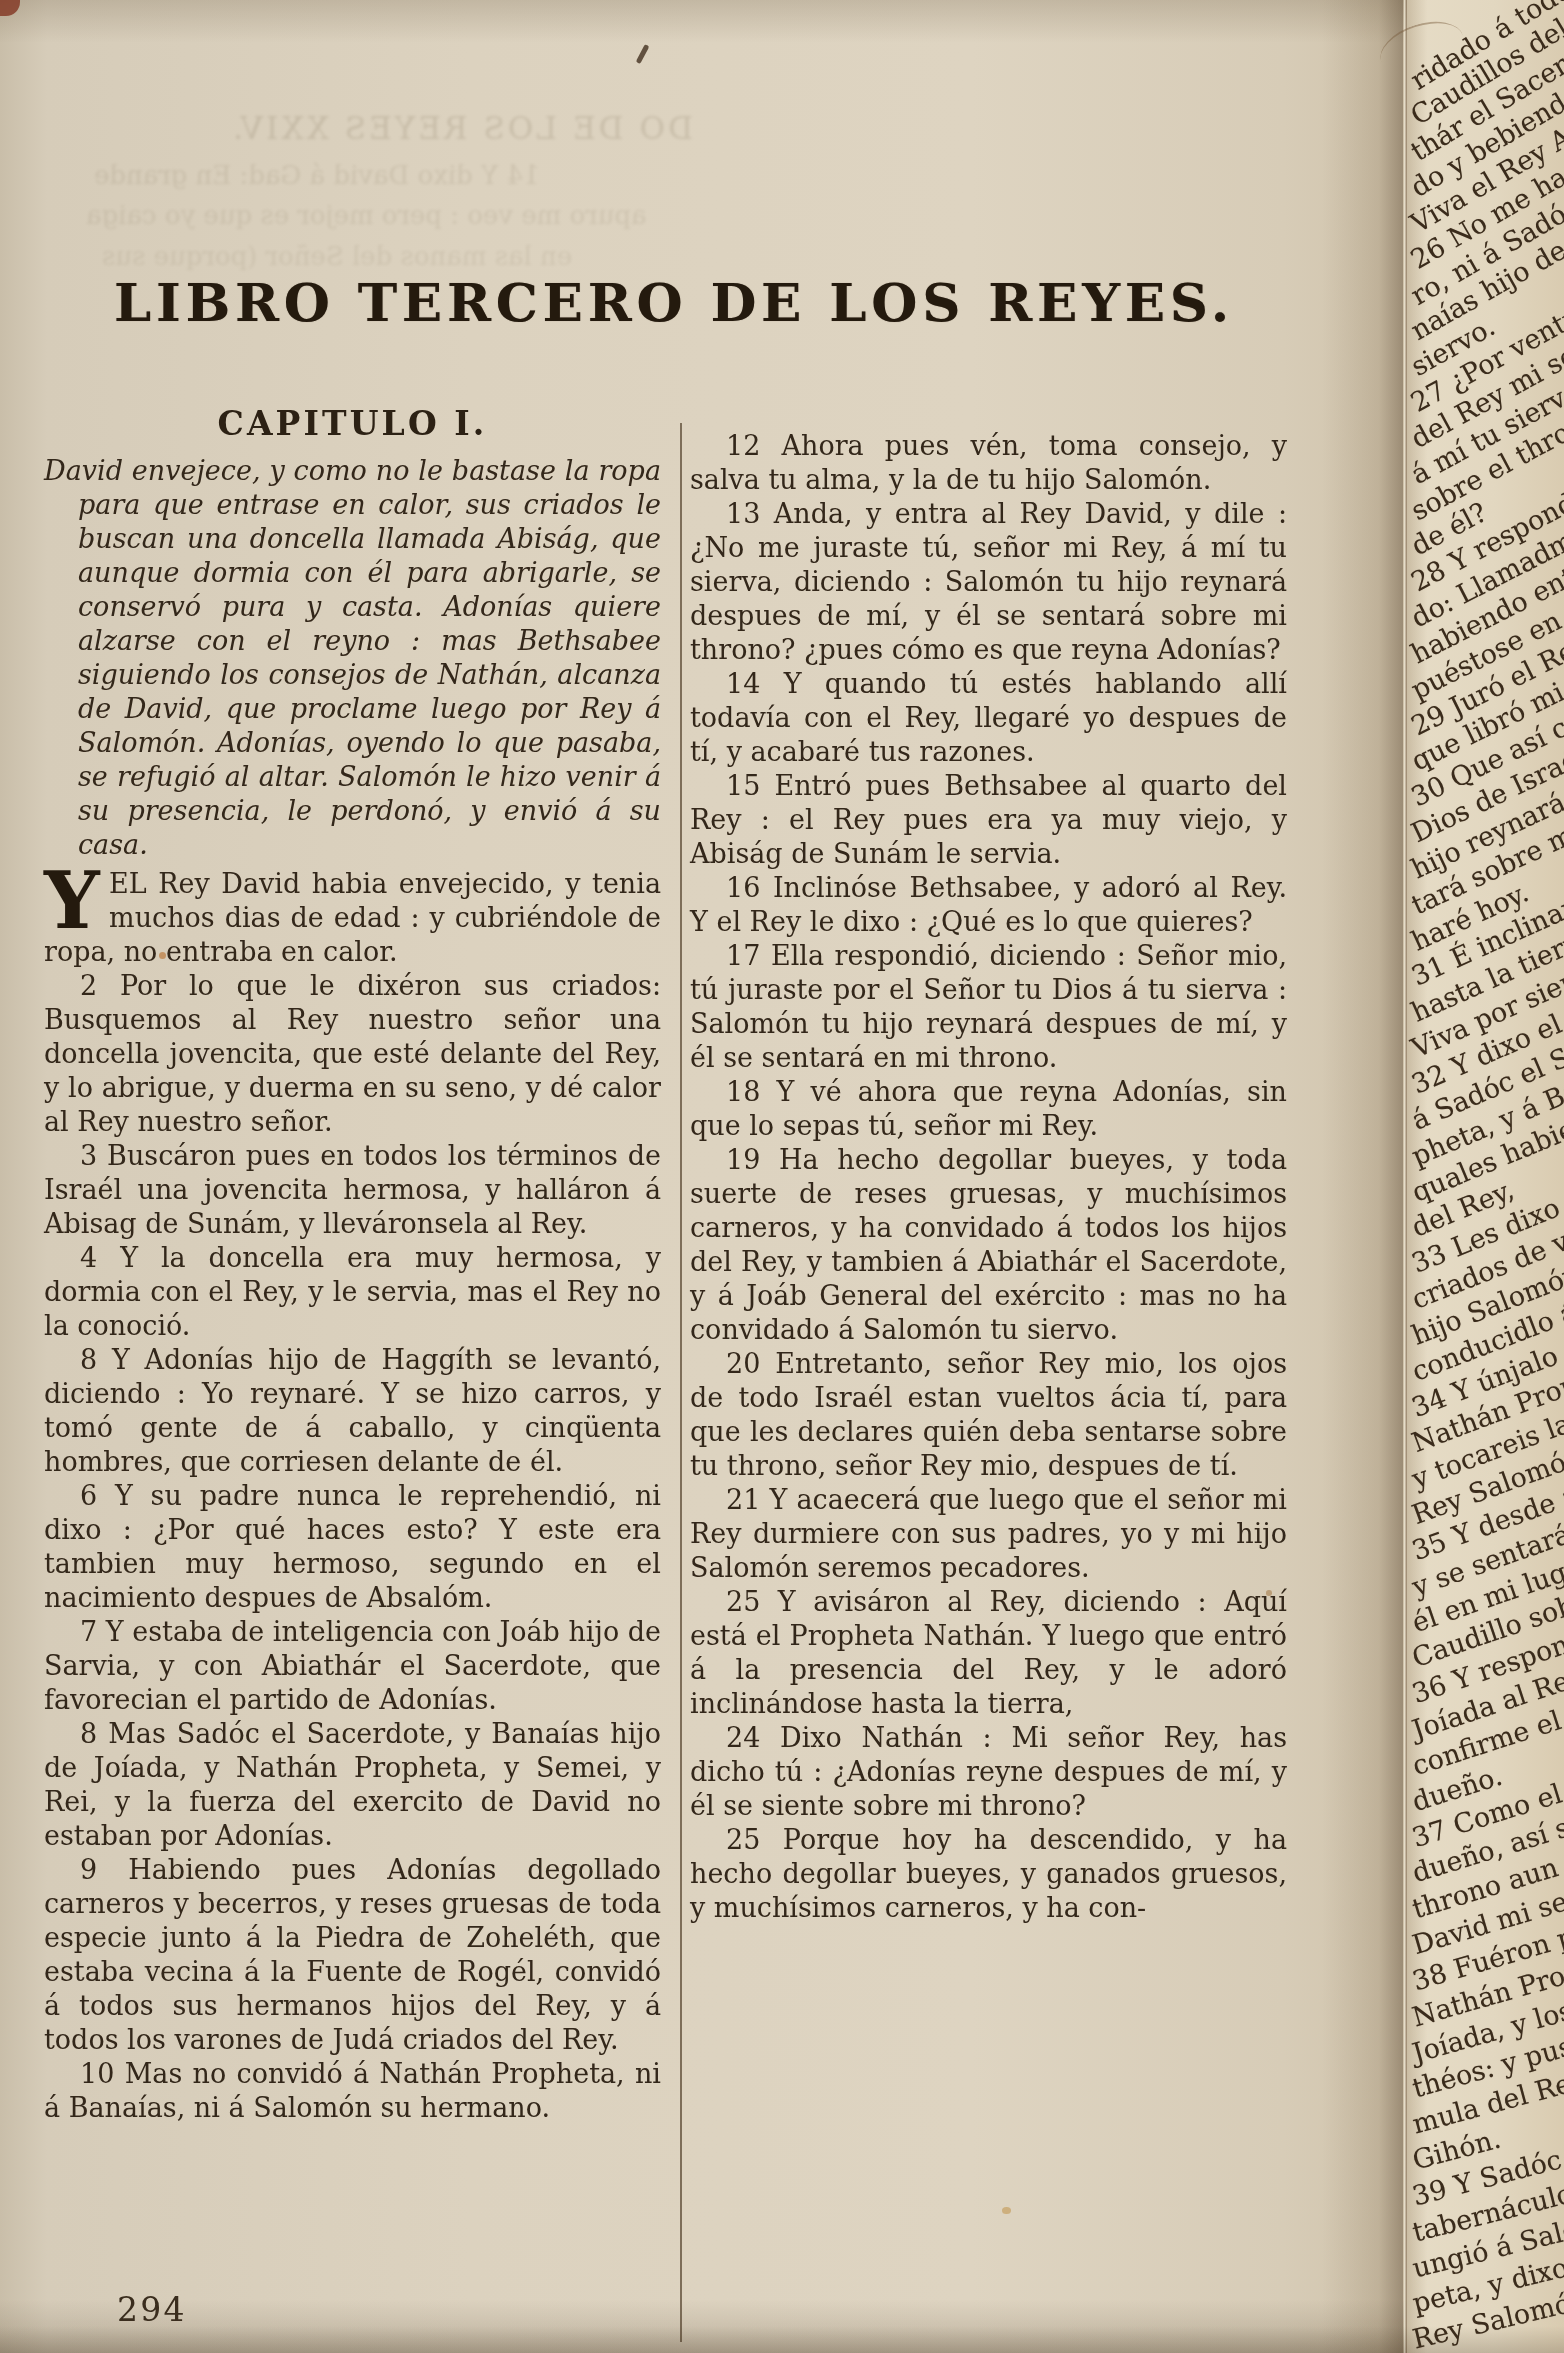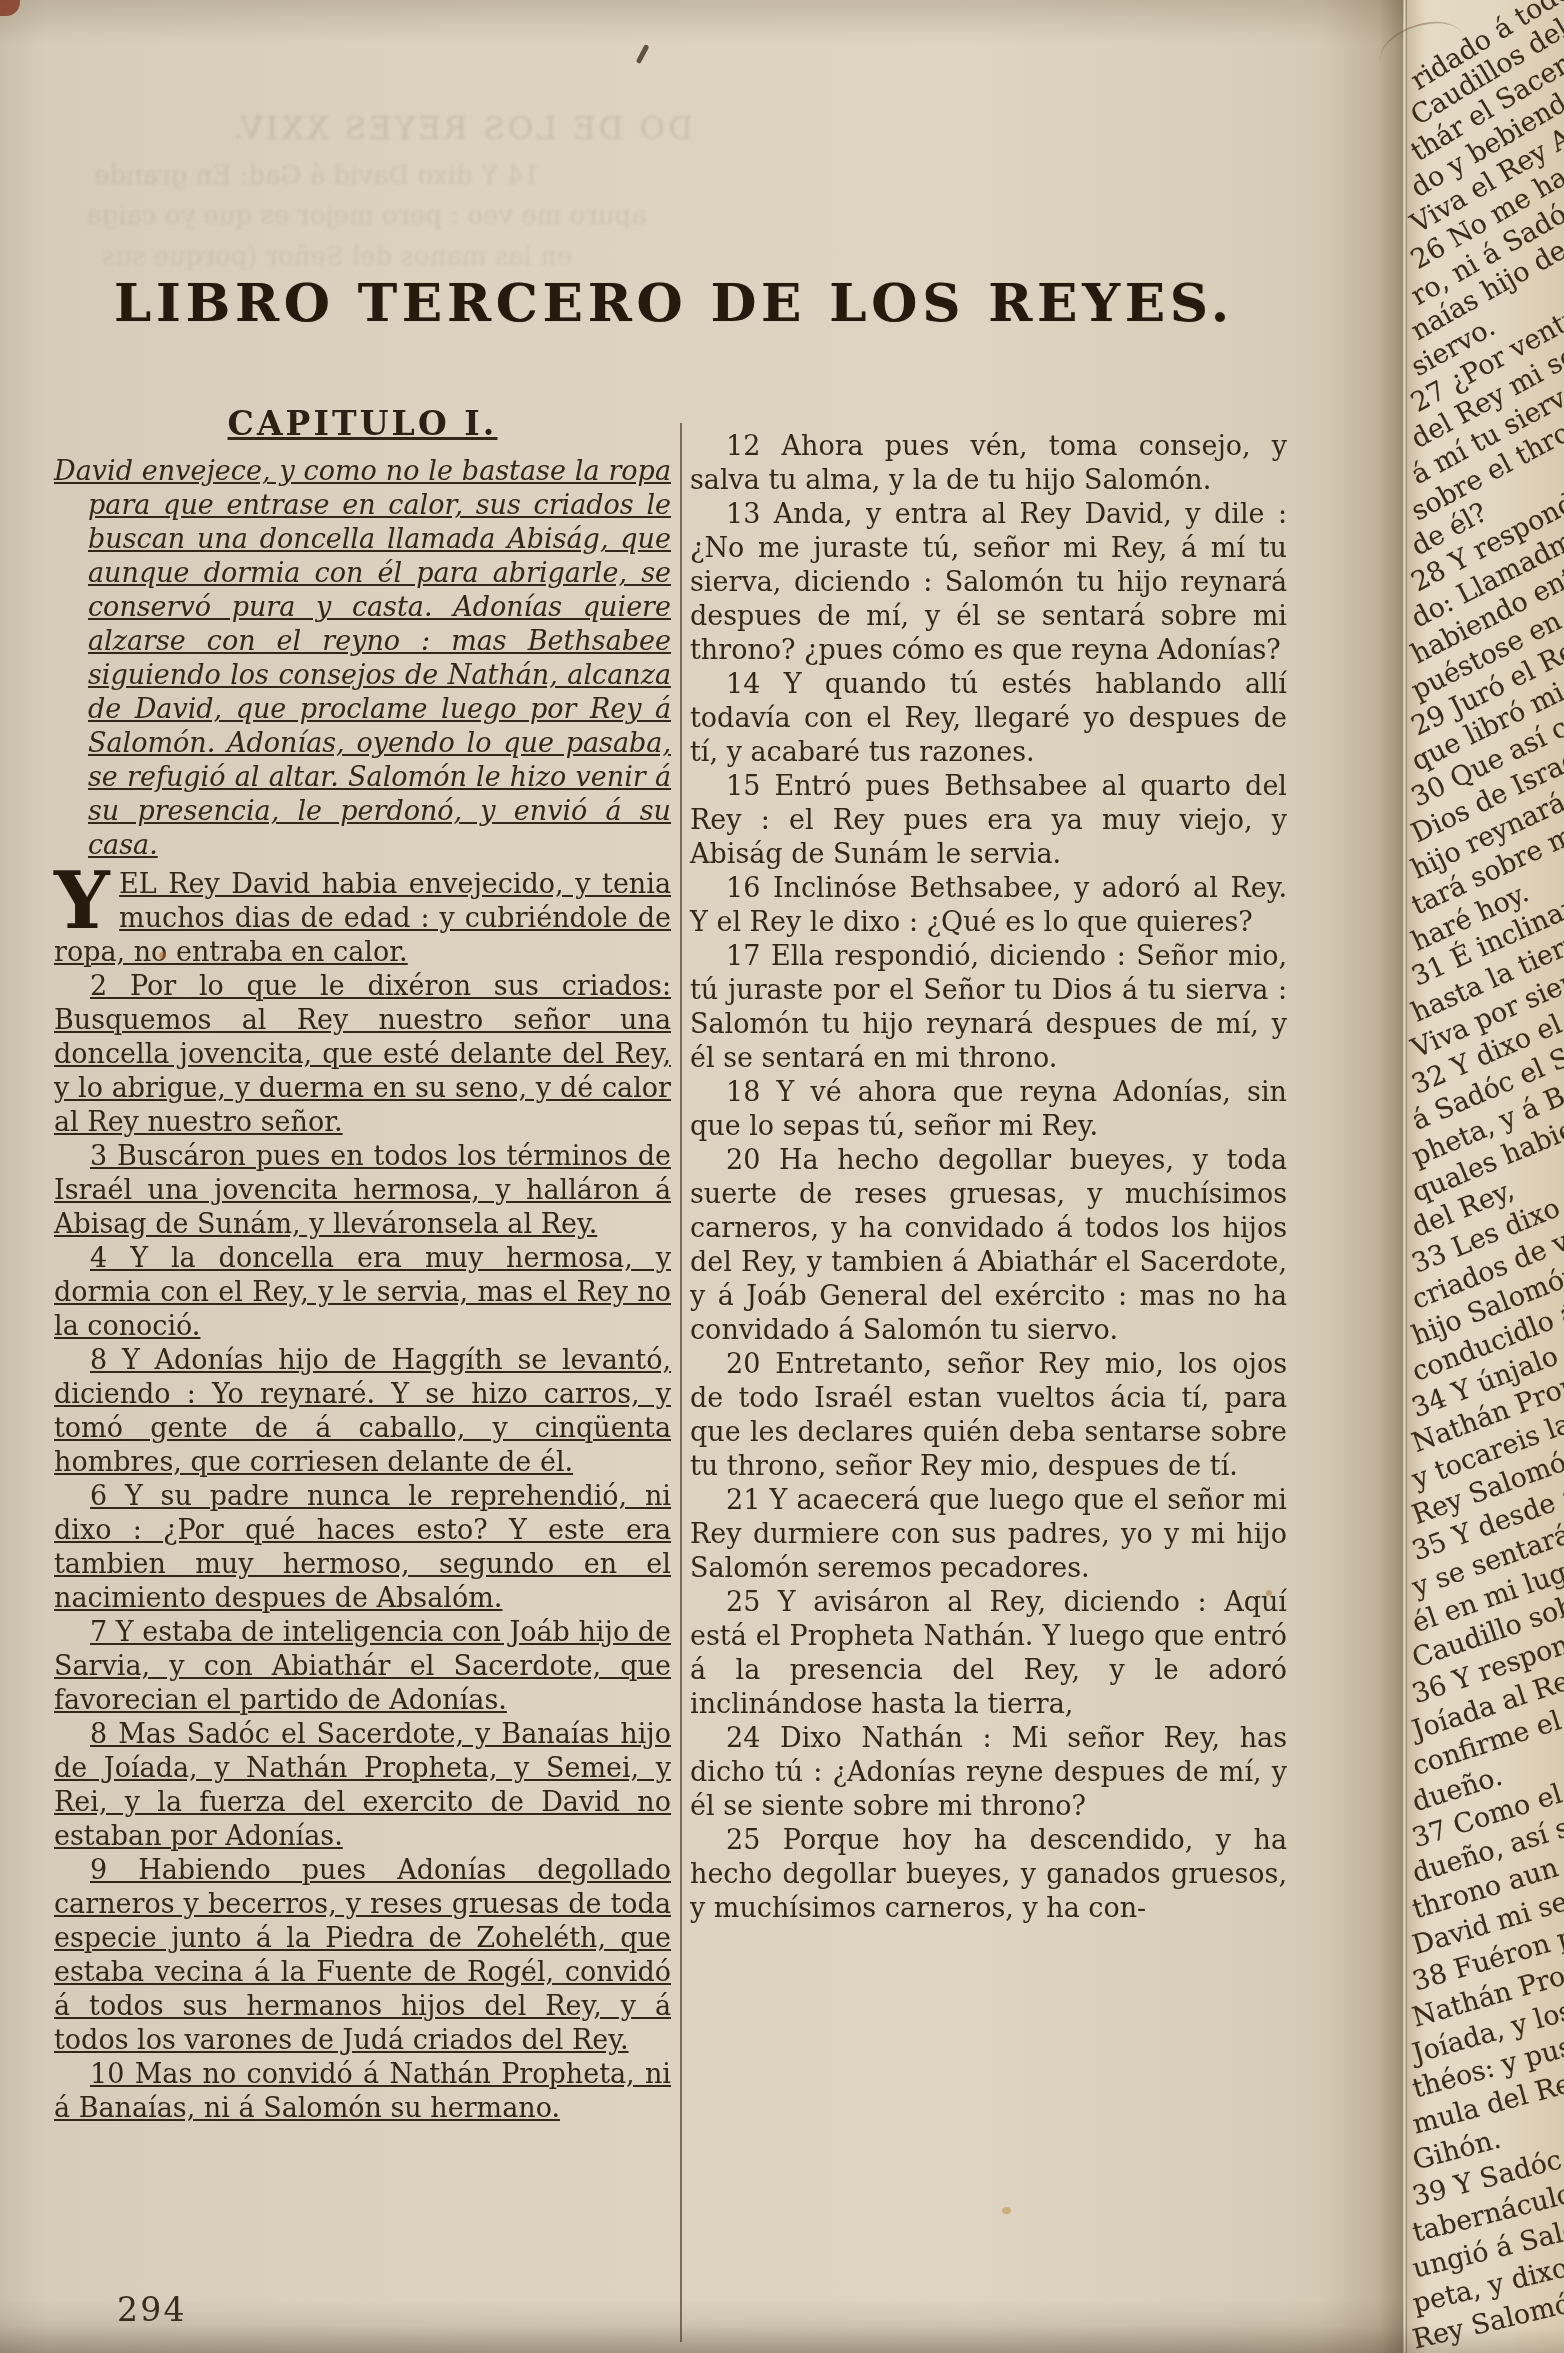--- a/index.html
+++ b/index.html
@@ -29,7 +29,7 @@
   }
   
   .col{position:absolute;font-size:27px;line-height:34px;text-align:justify;}
-  .col-left{left:54px;top:407px;width:617px;text-decoration:underline;}
+  .col-left{left:44px;top:407px;width:617px;}
   .col-right{left:690px;top:429px;width:597px;}
   .chapter-heading{
     text-align:center;font-size:33px;letter-spacing:3.1px;font-weight:700;

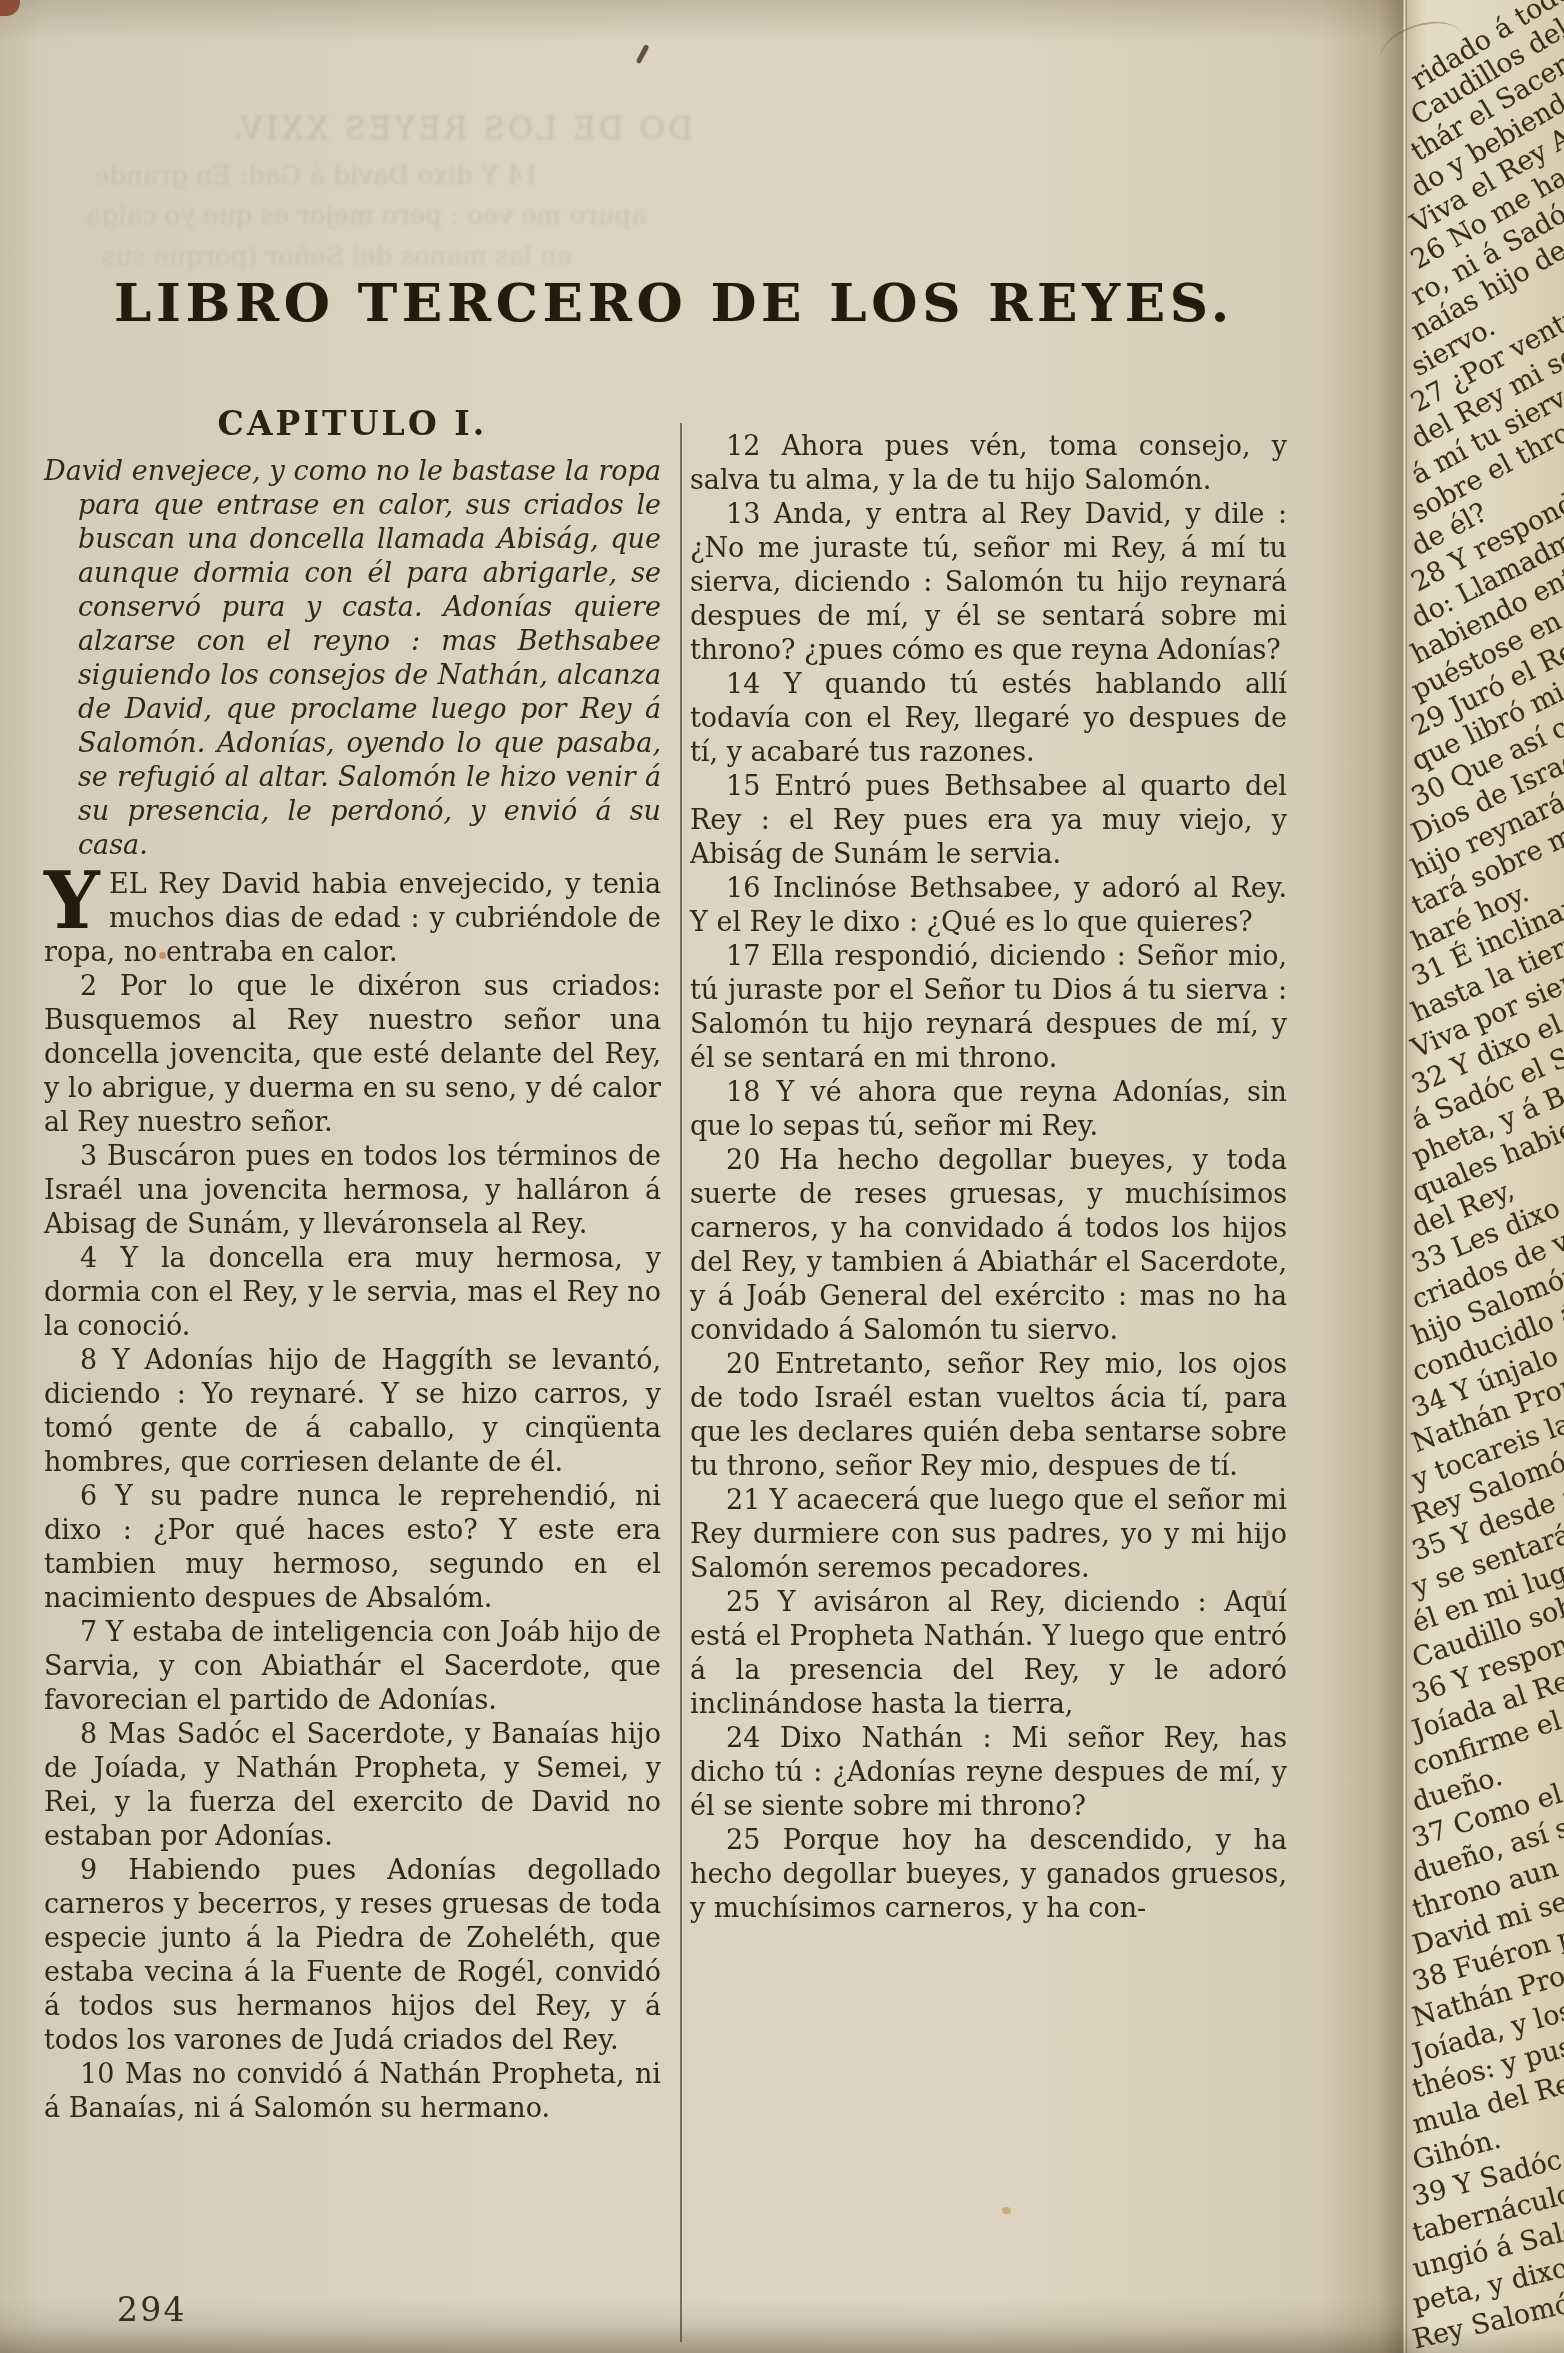--- a/index.html
+++ b/index.html
@@ -124,7 +124,7 @@
     <p class="verse">16 Inclinóse Bethsabee, y adoró al Rey. Y el Rey le dixo : ¿Qué es lo que quieres?</p>
     <p class="verse">17 Ella respondió, diciendo : Señor mio, tú juraste por el Señor tu Dios á tu sierva : Salomón tu hijo reynará despues de mí, y él se sentará en mi throno.</p>
     <p class="verse">18 Y vé ahora que reyna Adonías, sin que lo sepas tú, señor mi Rey.</p>
-    <p class="verse">20 Ha hecho degollar bueyes, y toda suerte de reses gruesas, y muchísimos carneros, y ha convidado á todos los hijos del Rey, y tambien á Abiathár el Sacerdote, y á Joáb General del exército : mas no ha convidado á Salomón tu siervo.</p>
+    <p class="verse">19 Ha hecho degollar bueyes, y toda suerte de reses gruesas, y muchísimos carneros, y ha convidado á todos los hijos del Rey, y tambien á Abiathár el Sacerdote, y á Joáb General del exército : mas no ha convidado á Salomón tu siervo.</p>
     <p class="verse">20 Entretanto, señor Rey mio, los ojos de todo Israél estan vueltos ácia tí, para que les declares quién deba sentarse sobre tu throno, señor Rey mio, despues de tí.</p>
     <p class="verse">21 Y acaecerá que luego que el señor mi Rey durmiere con sus padres, yo y mi hijo Salomón seremos pecadores.</p>
     <p class="verse">25 Y avisáron al Rey, diciendo : Aquí está el Propheta Nathán. Y luego que entró á la presencia del Rey, y le adoró inclinándose hasta la tierra,</p>

